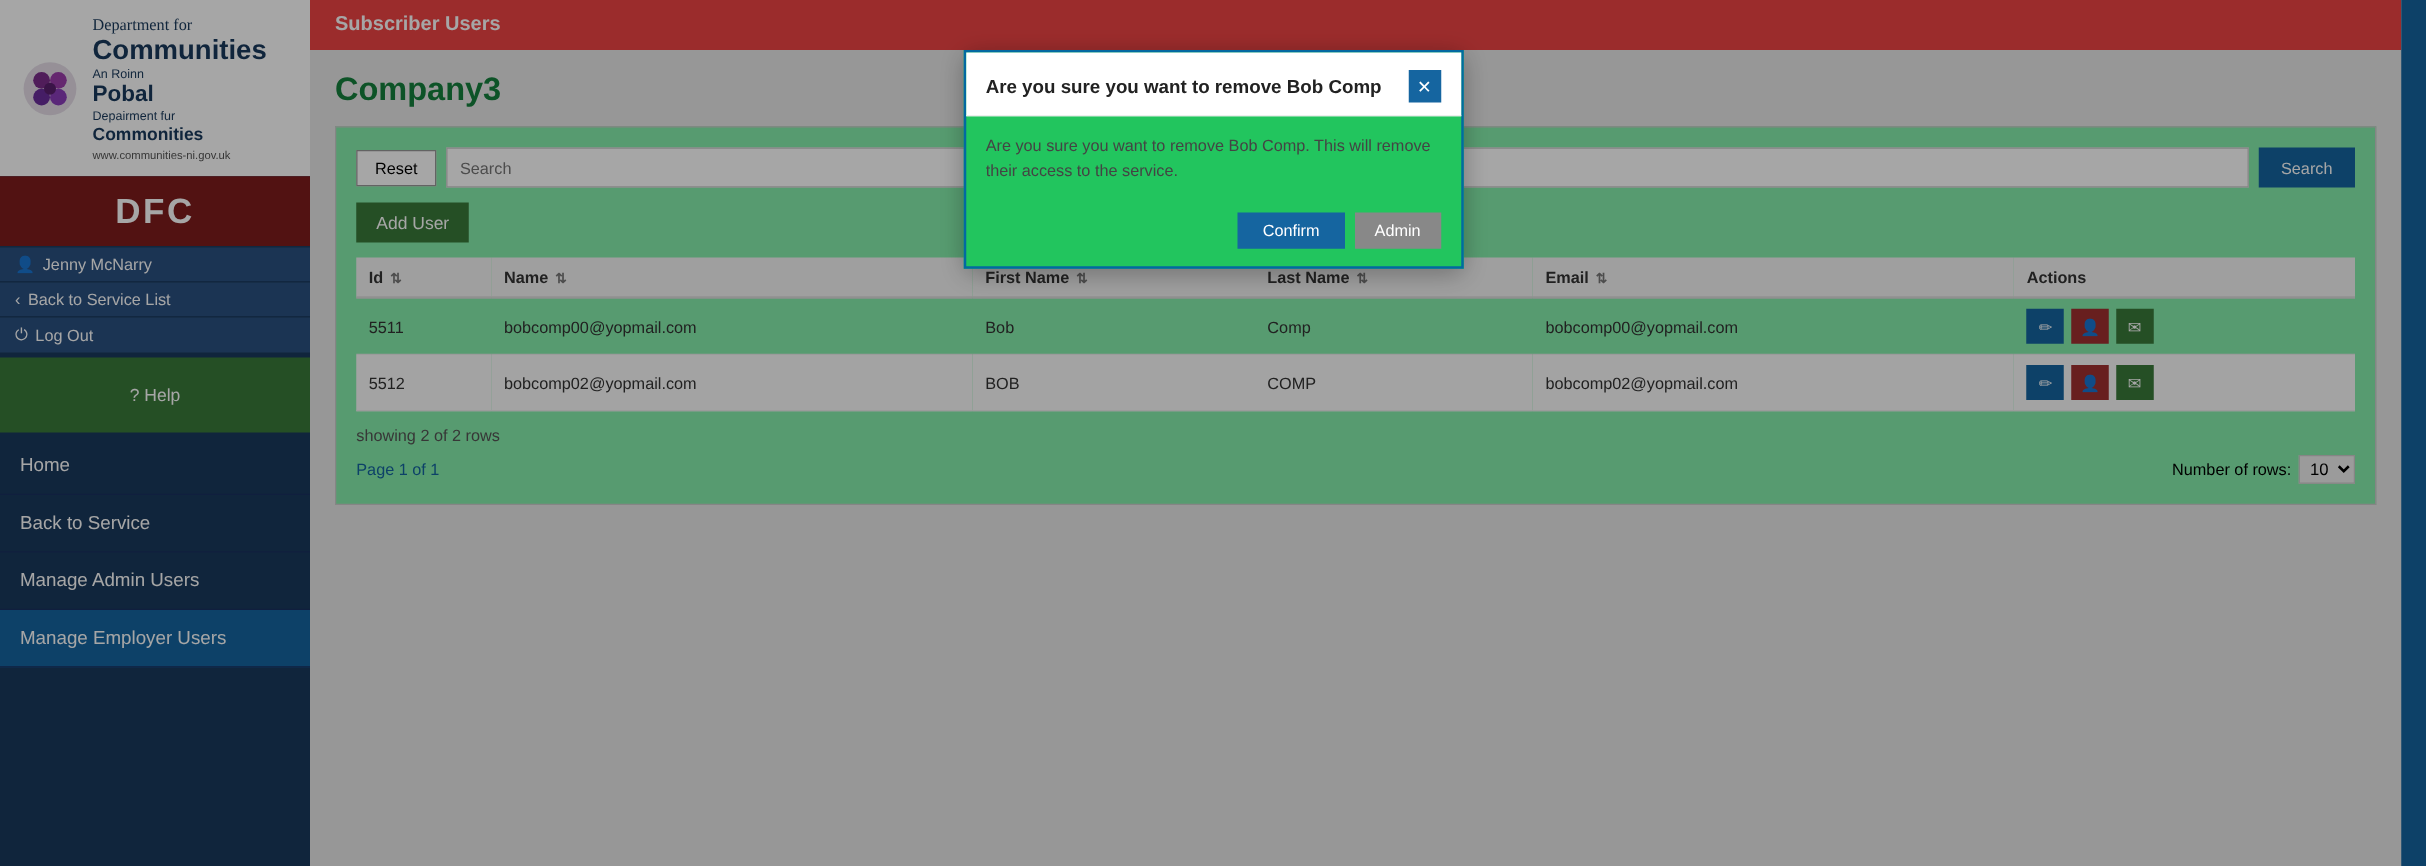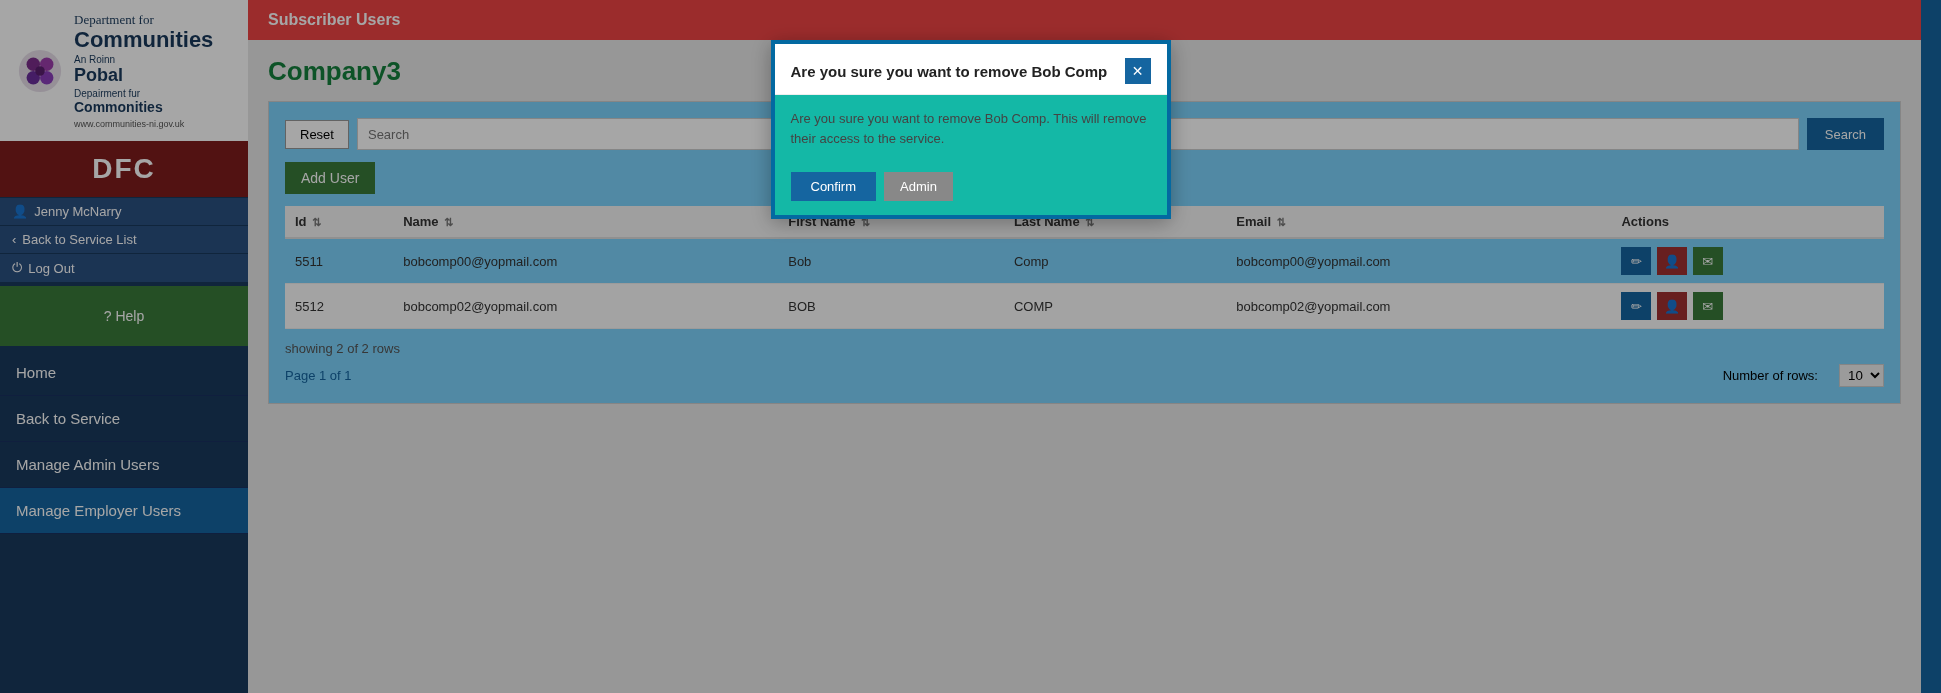--- a/index.html
+++ b/index.html
@@ -252,9 +252,9 @@
     }
 
     .modal {
-      background: #14b8a6;
+      background: #22c55e;
       width: 400px;
-      border: 4px solid #0369a1;
+      border: 2px solid #0369a1;
       box-shadow: 0 4px 20px rgba(0,0,0,0.3);
     }
 

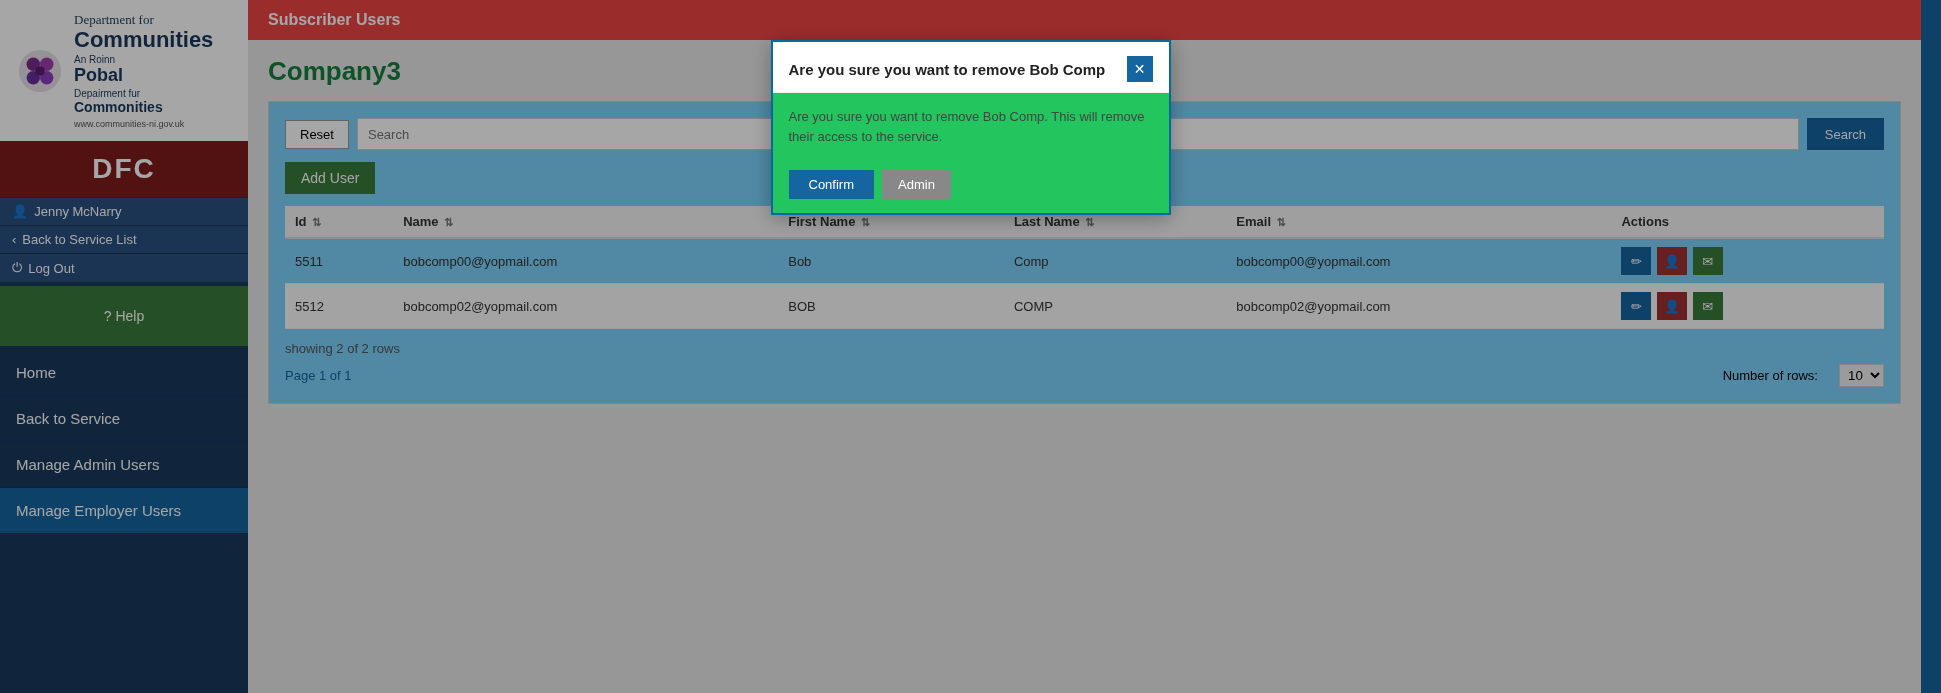--- a/index.html
+++ b/index.html
@@ -119,7 +119,7 @@
     }
 
     .table-container {
-      background: #7dd3fc;
+      background: #86efac;
       border: 1px solid #ccc;
       padding: 16px;
     }

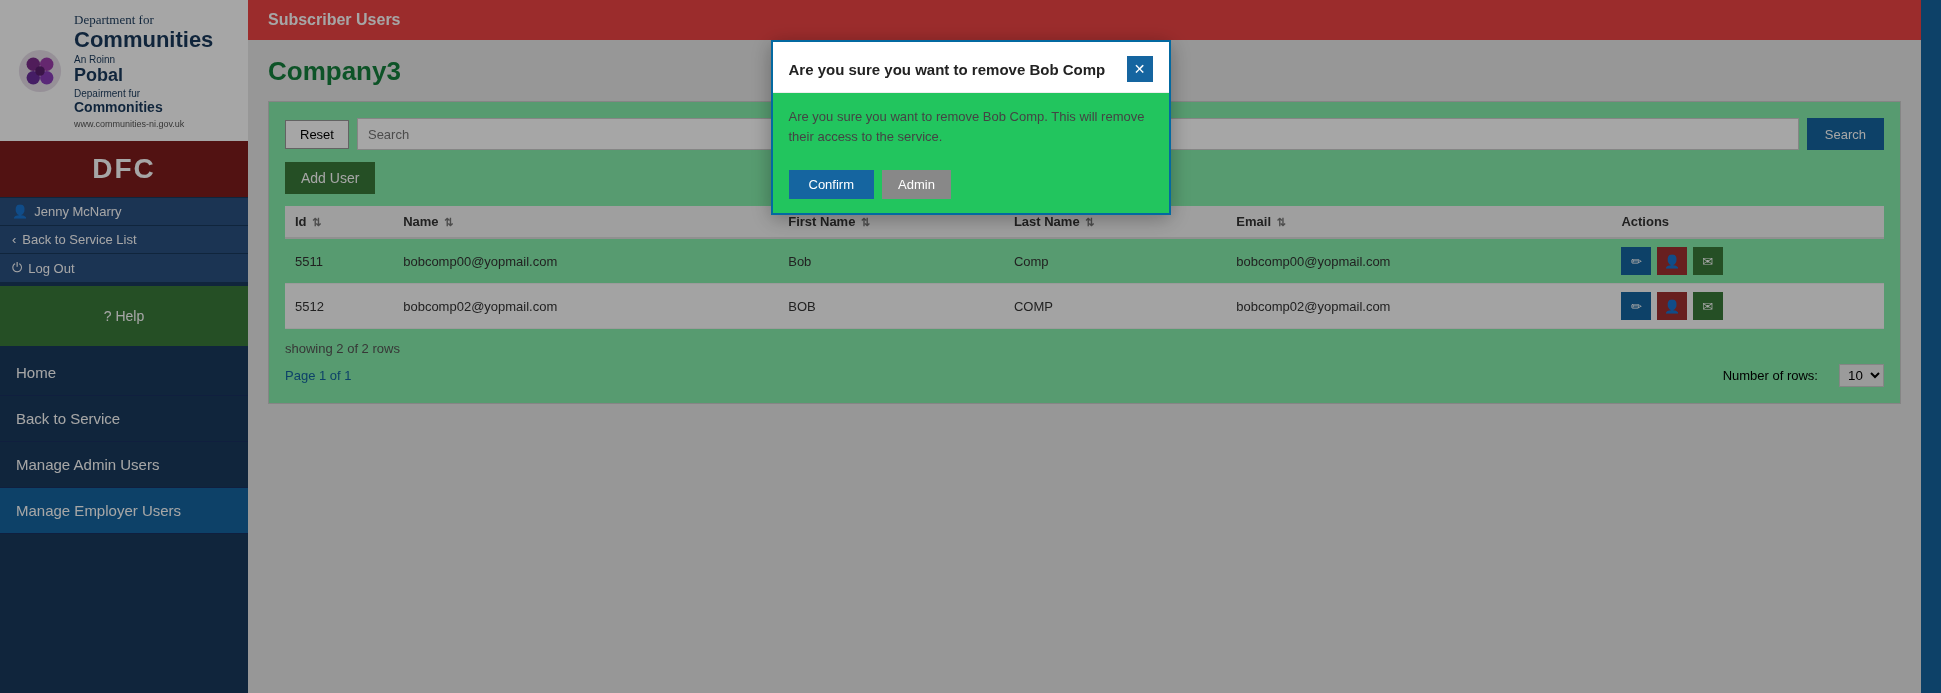--- a/index.html
+++ b/index.html
@@ -296,6 +296,7 @@
     .modal-footer {
       padding: 10px 16px 14px;
       display: flex;
+      justify-content: flex-end;
       gap: 8px;
     }
 

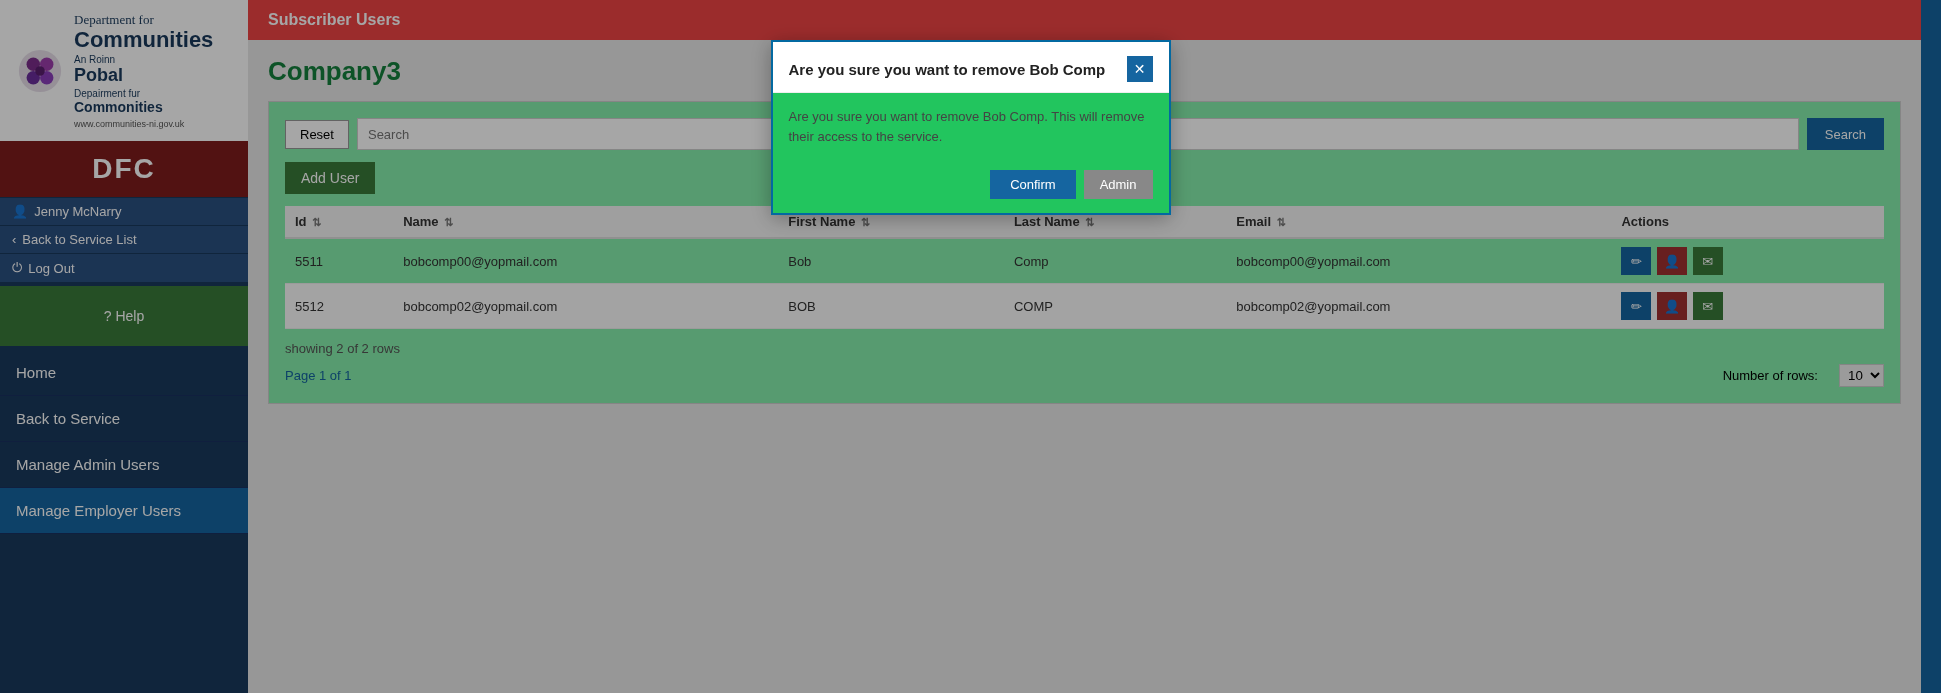--- a/index.html
+++ b/index.html
@@ -231,7 +231,7 @@
     .rows-select {
       display: flex;
       align-items: center;
-      gap: 21px;
+      gap: 6px;
       font-size: 13px;
     }
     .rows-select select {

